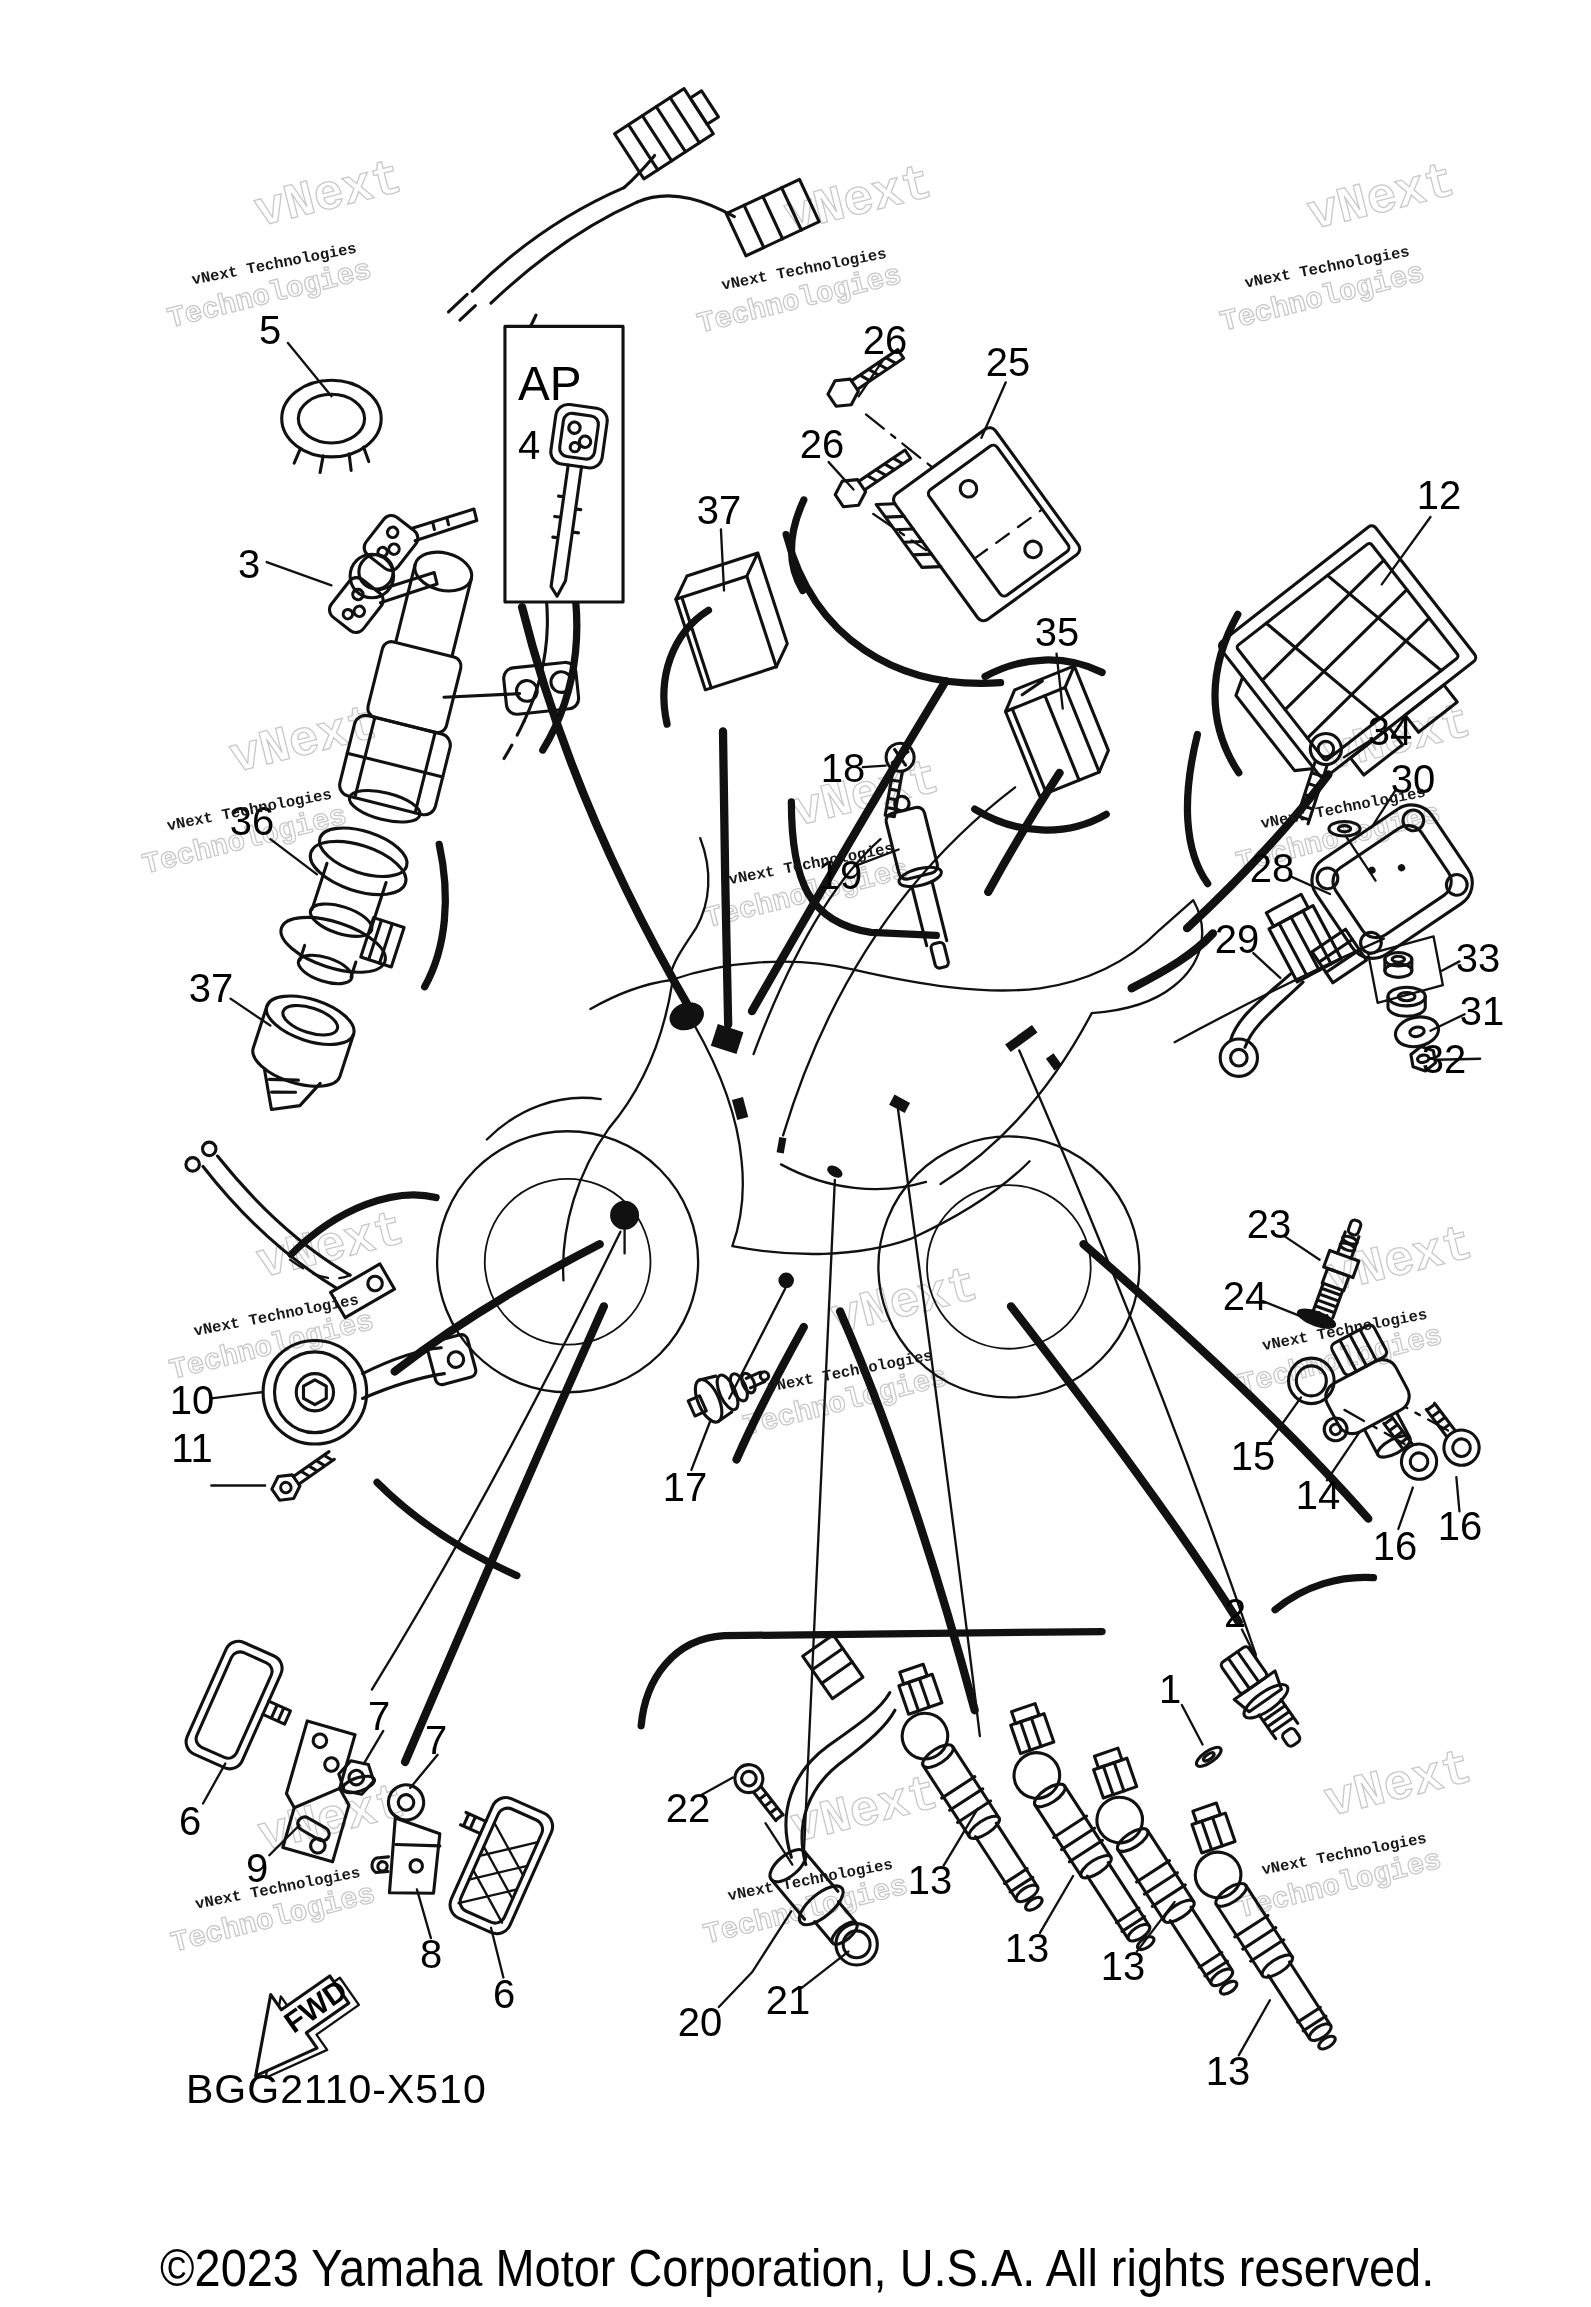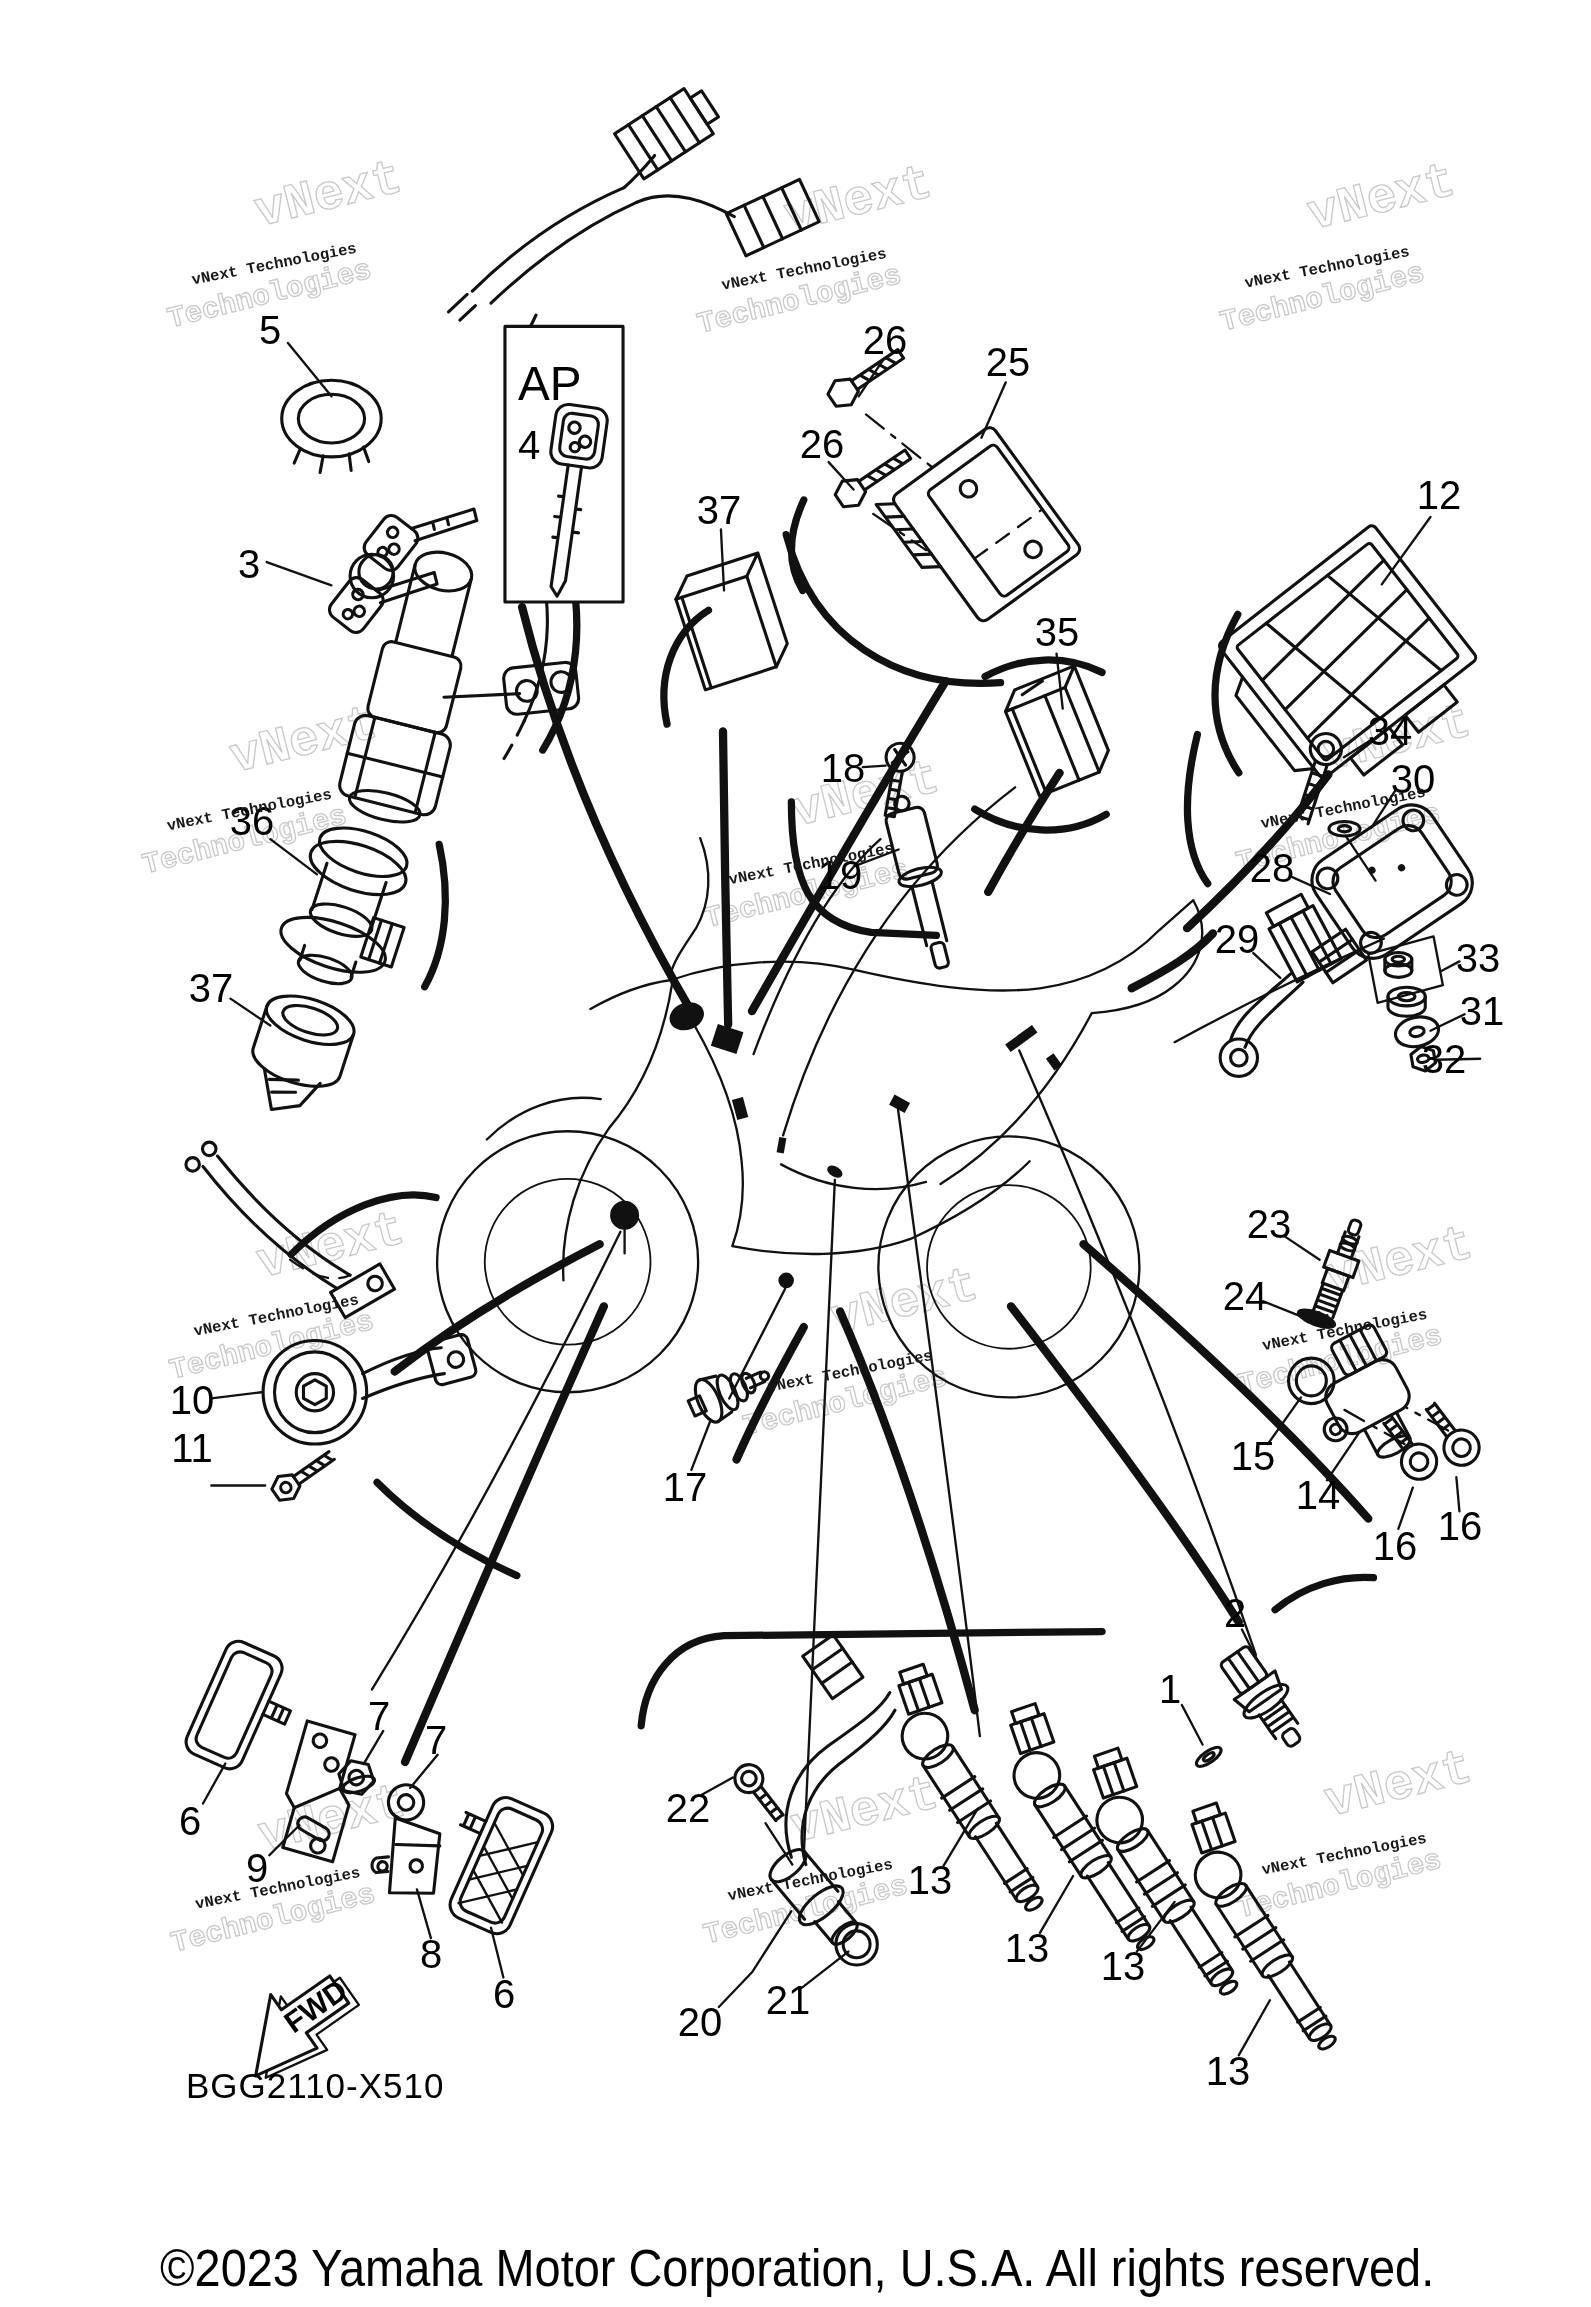--- a/index.html
+++ b/index.html
@@ -9,7 +9,7 @@
   #labels-layer{position:absolute;left:0;top:0;width:1591px;height:2307px;z-index:2;}
   #top{z-index:3;pointer-events:none;}
   .part-label{position:absolute;transform:translate(-50%,-50%);font-size:40px;color:#000;white-space:nowrap;line-height:1;}
-  .code-text{position:absolute;left:186px;top:2066px;font-size:35px;color:#000;letter-spacing:1px;z-index:2;}
+  .code-text{position:absolute;left:186px;top:2066px;font-size:41px;color:#000;letter-spacing:1px;z-index:2;}
   .copyright-text{position:absolute;left:160px;top:2239px;font-size:51px;color:#000;transform:scaleX(.92);transform-origin:left top;white-space:nowrap;z-index:2;}
   
   .ln path,.ln rect,.ln circle,.ln ellipse,.ln polygon{stroke:#111;stroke-width:6;fill:none;stroke-linecap:round;stroke-linejoin:round;}

